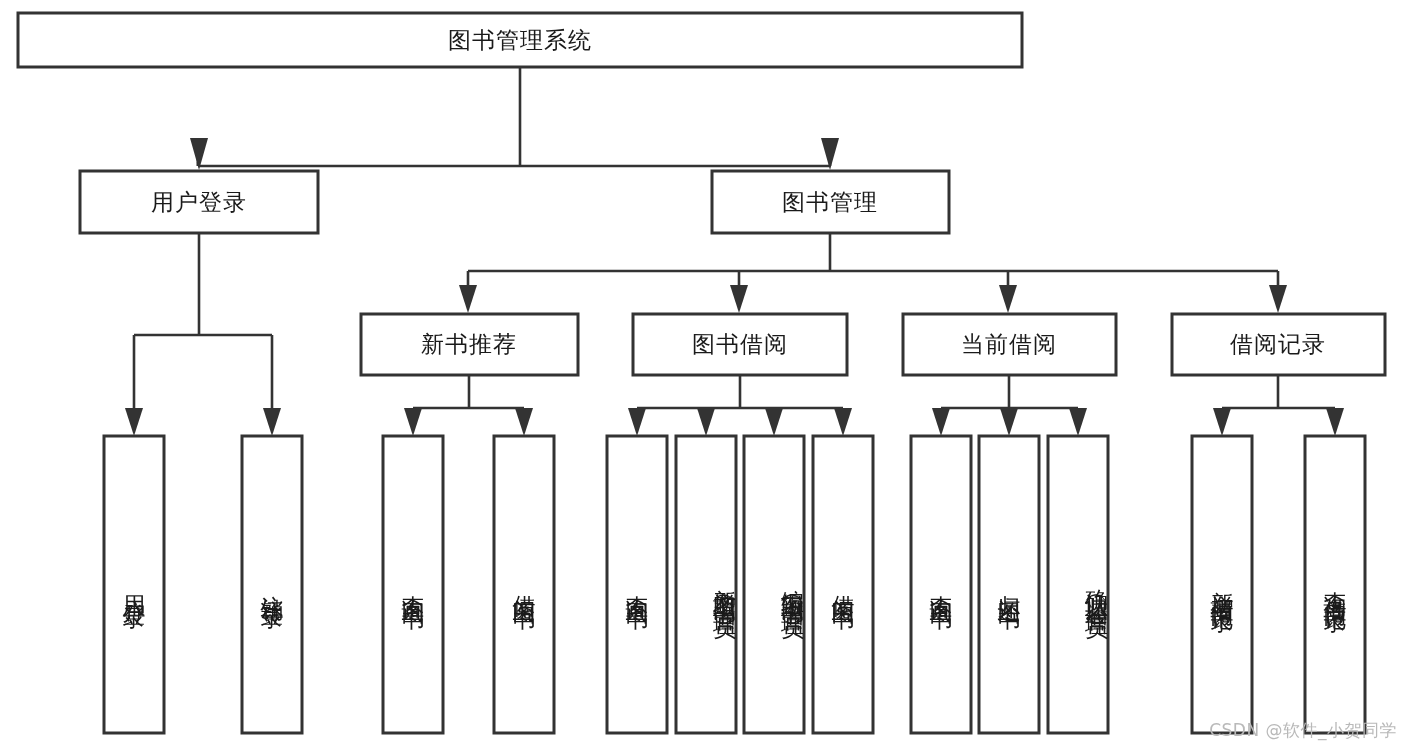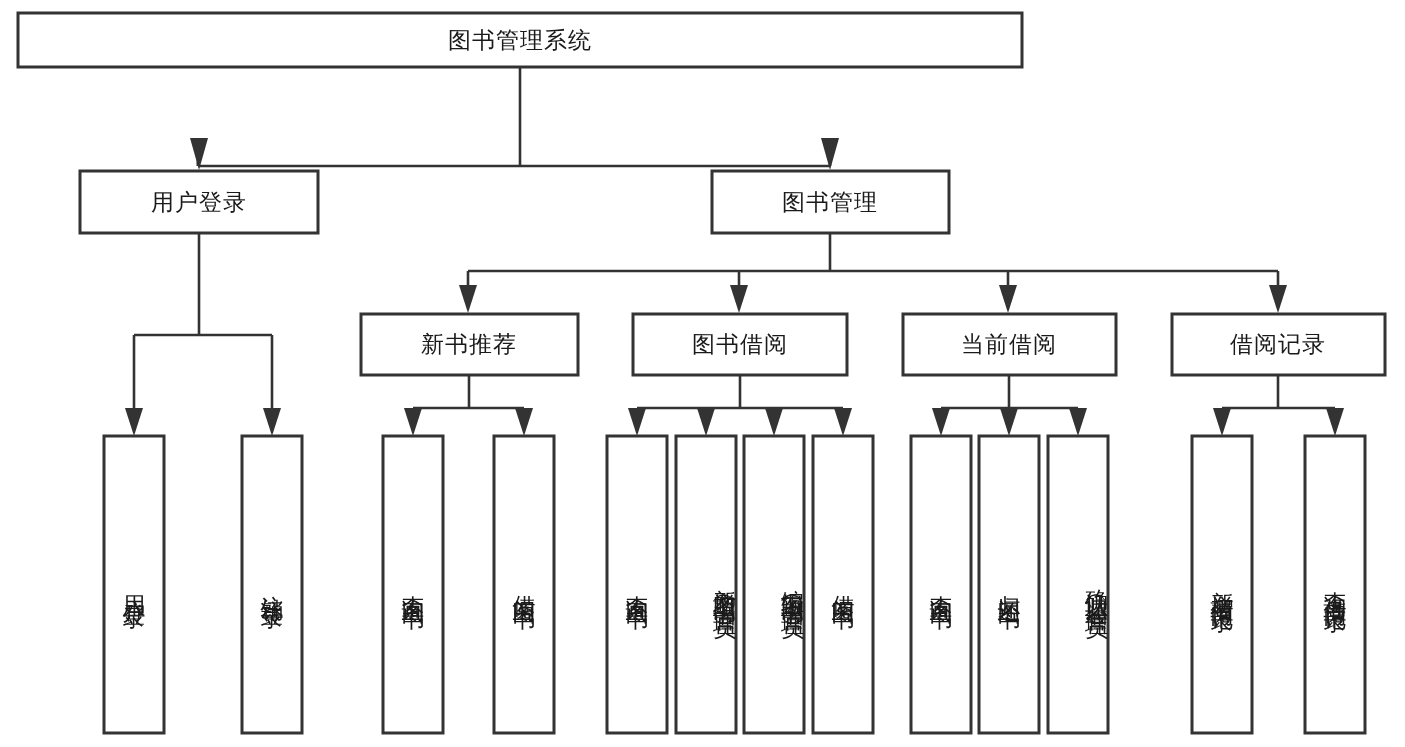--- a/index.html
+++ b/index.html
@@ -229,6 +229,7 @@
   <div class="node-label-v" style="left:1192px; top:436px; width:60px; height:297px; display:flex; align-items:center; justify-content:center;">新增借阅记录</div>
   <div class="node-label-v" style="left:1305px; top:436px; width:60px; height:297px; display:flex; align-items:center; justify-content:center;">查询借阅记录</div>
 
+  <div class="watermark">CSDN @软件_小贺同学</div>
 
 </div>
 

